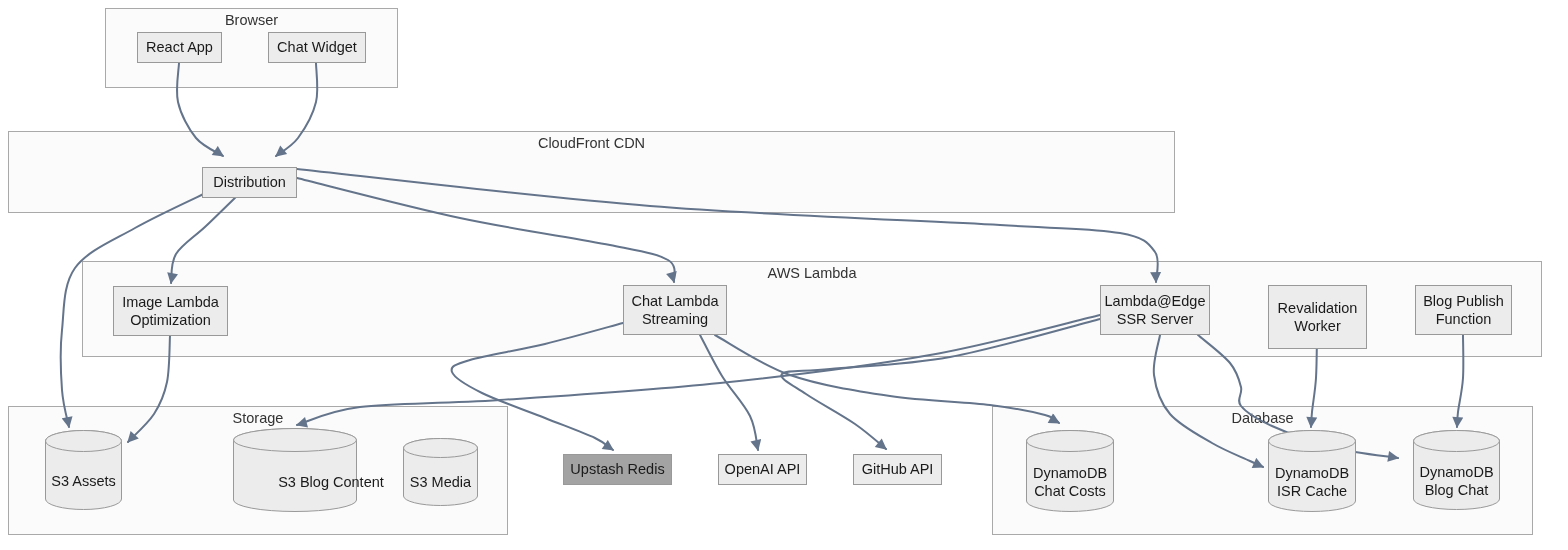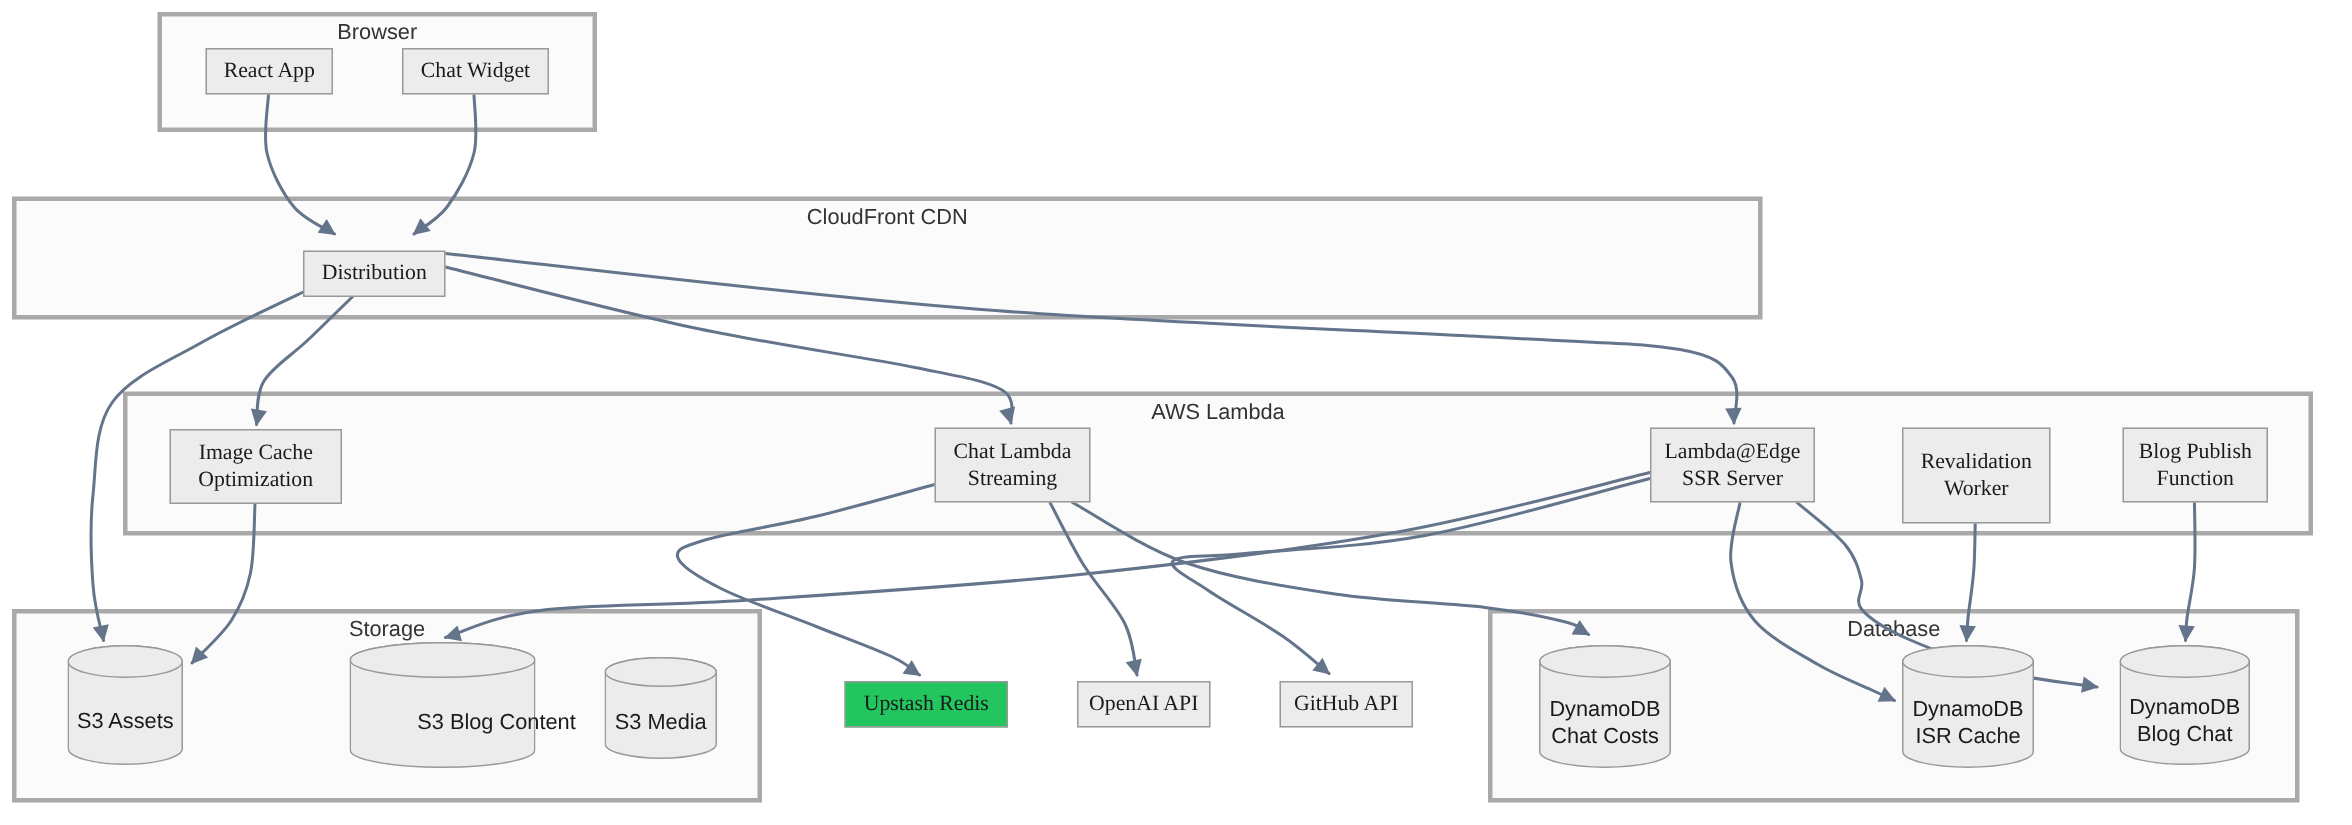--- a/index.html
+++ b/index.html
@@ -5,7 +5,7 @@
   html,body{margin:0;padding:0;background:#ffffff;}
   body{font-family:"Liberation Sans","DejaVu Sans",sans-serif;}
   #diagram{position:relative;overflow:hidden;background:#ffffff;}
-  .group{position:absolute;box-sizing:border-box;border:3px solid #701a75;background:#fbfbfb;}
+  .group{position:absolute;box-sizing:border-box;border:1px solid #701a75;background:#fbfbfb;}
   .group-label{position:absolute;top:3px;left:0;width:100%;text-align:center;
     font-size:14.5px;color:#333;white-space:nowrap;}
   .node{position:absolute;box-sizing:border-box;border:1px solid #999;background:#ececec;

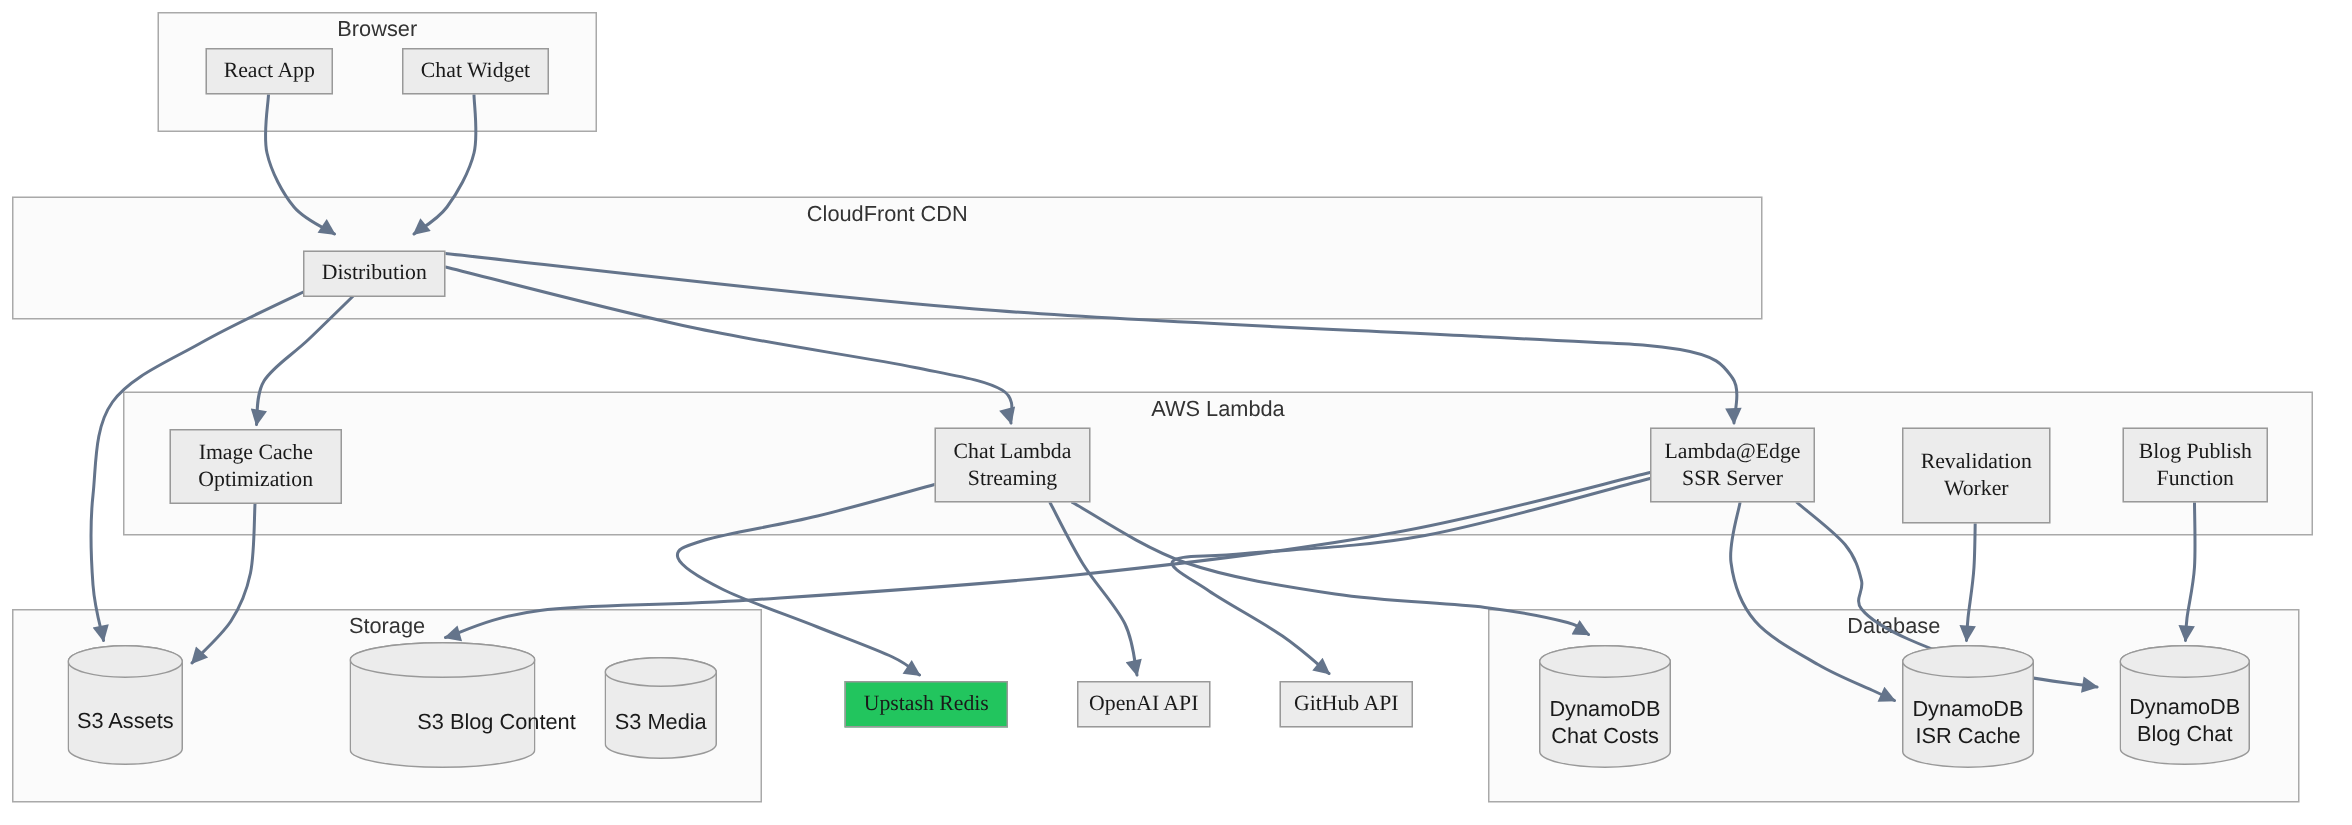--- a/index.html
+++ b/index.html
@@ -10,7 +10,7 @@
     font-size:14.5px;color:#333;white-space:nowrap;}
   .node{position:absolute;box-sizing:border-box;border:1px solid #999;background:#ececec;
     display:flex;flex-direction:column;align-items:center;justify-content:center;
-    font-size:14.5px;color:#1a1a1a;line-height:1.25;text-align:center;white-space:nowrap;font-family:Liberation Serif, serif;}
+    font-size:14.5px;color:#1a1a1a;line-height:1.25;text-align:center;white-space:nowrap;}
   .cyl{position:absolute;box-sizing:border-box;}
   .cyl svg{position:absolute;left:0;top:0;}
   .cyl .cyl-label{position:relative;width:100%;height:100%;display:flex;flex-direction:column;

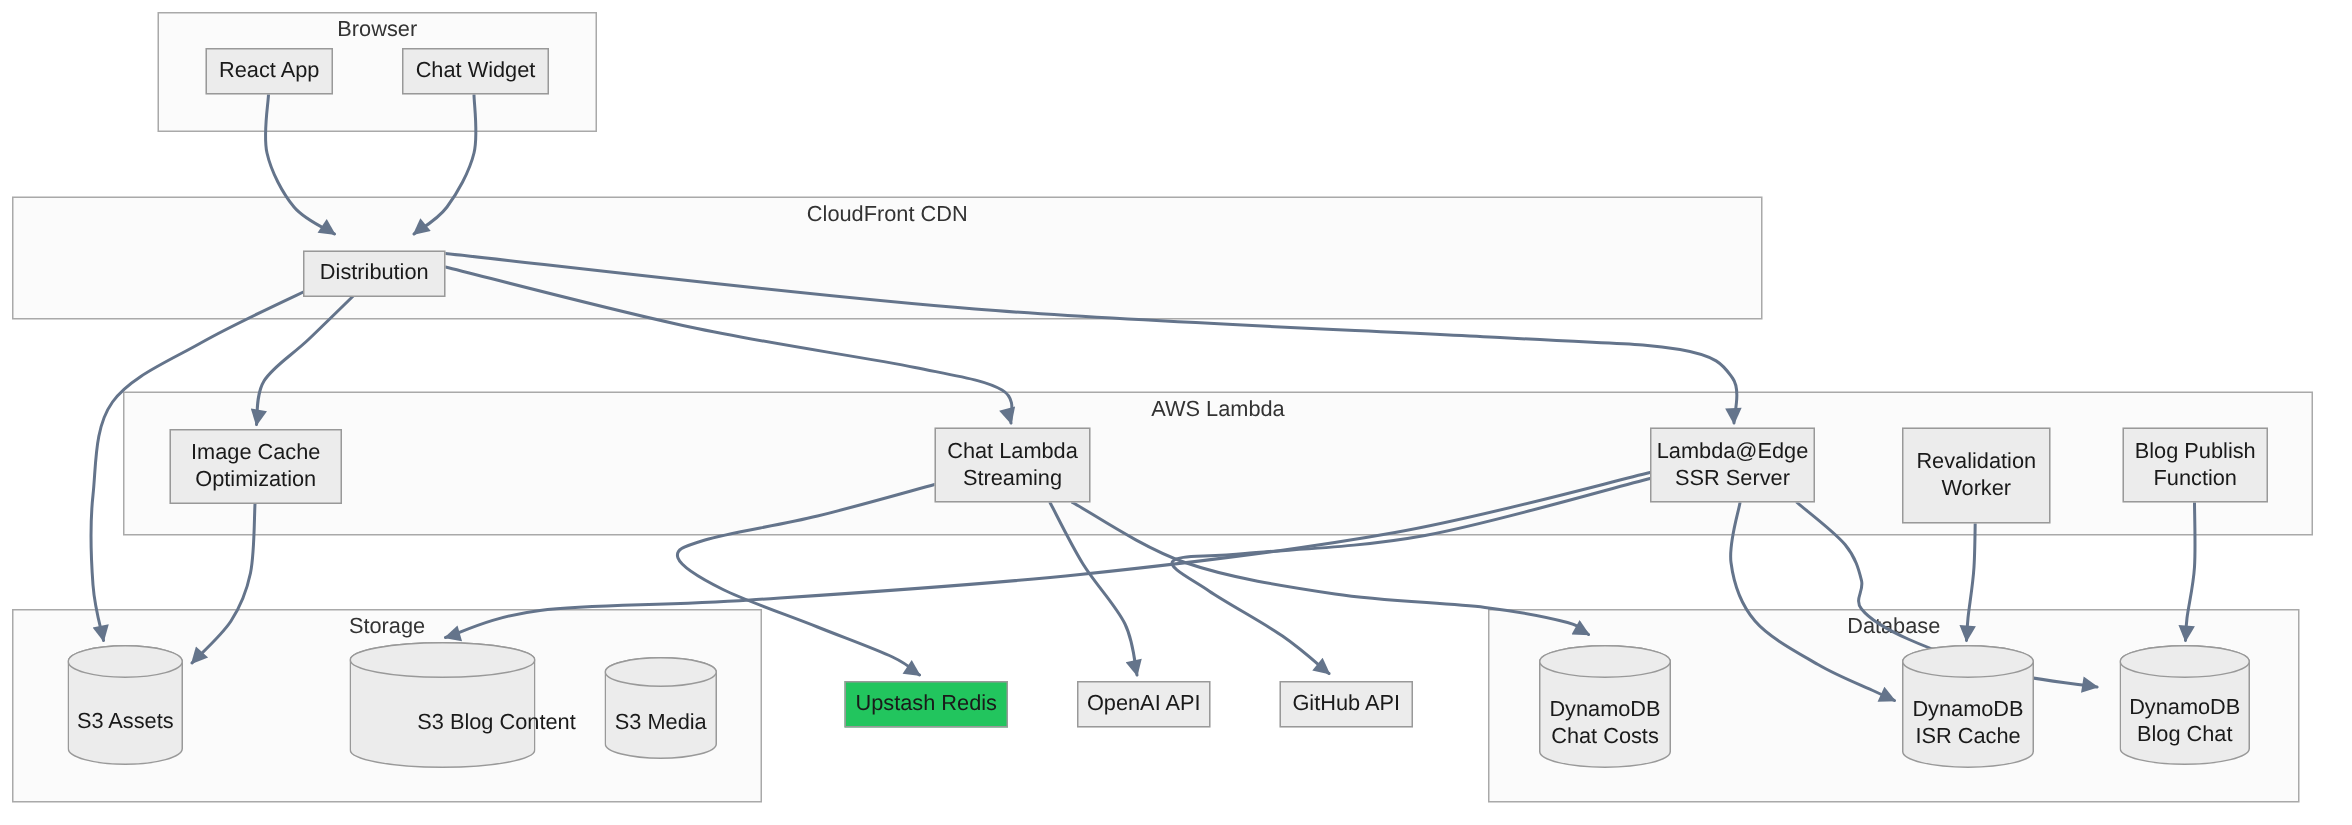--- a/index.html
+++ b/index.html
@@ -71,7 +71,7 @@
       <div>Distribution</div>
     </div>
     <div class="node" style="left: 113px; top: 286px; width: 115px; height: 50px; background: rgb(236, 236, 236); border-color: rgb(153, 153, 153); color: rgb(26, 26, 26);">
-      <div>Image Cache</div>
+      <div>Image Lambda</div>
       <div>Optimization</div>
     </div>
     <div class="node" style="left: 623px; top: 285px; width: 104px; height: 50px; background: rgb(236, 236, 236); border-color: rgb(153, 153, 153); color: rgb(26, 26, 26);">

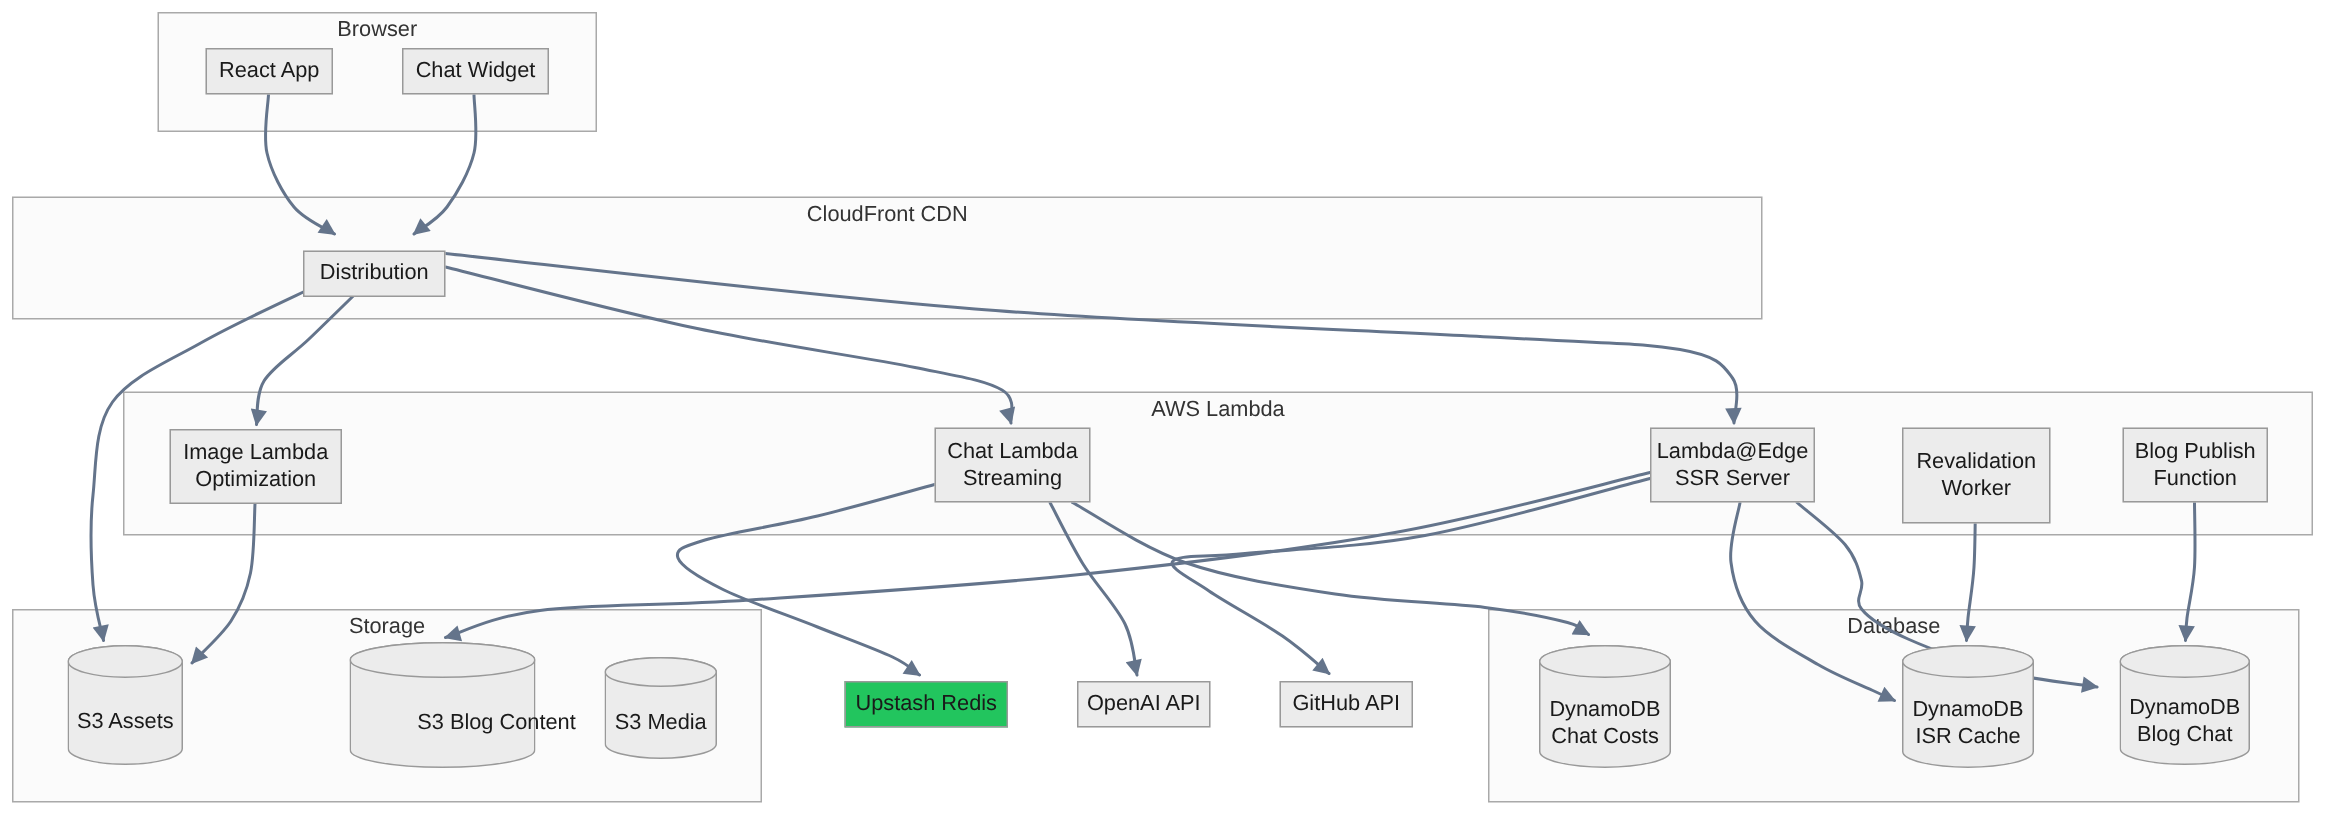--- a/index.html
+++ b/index.html
@@ -90,7 +90,7 @@
       <div>Blog Publish</div>
       <div>Function</div>
     </div>
-    <div class="node" style="left: 563px; top: 454px; width: 109px; height: 31px; background: #22c55e; border-color: rgb(153, 153, 153); color: rgb(26, 26, 26);">
+    <div class="node" style="left: 563px; top: 454px; width: 109px; height: 31px; background: #a3a3a3; border-color: rgb(153, 153, 153); color: rgb(26, 26, 26);">
       <div>Upstash Redis</div>
     </div>
     <div class="node" style="left: 718px; top: 454px; width: 89px; height: 31px; background: rgb(236, 236, 236); border-color: rgb(153, 153, 153); color: rgb(26, 26, 26);">

